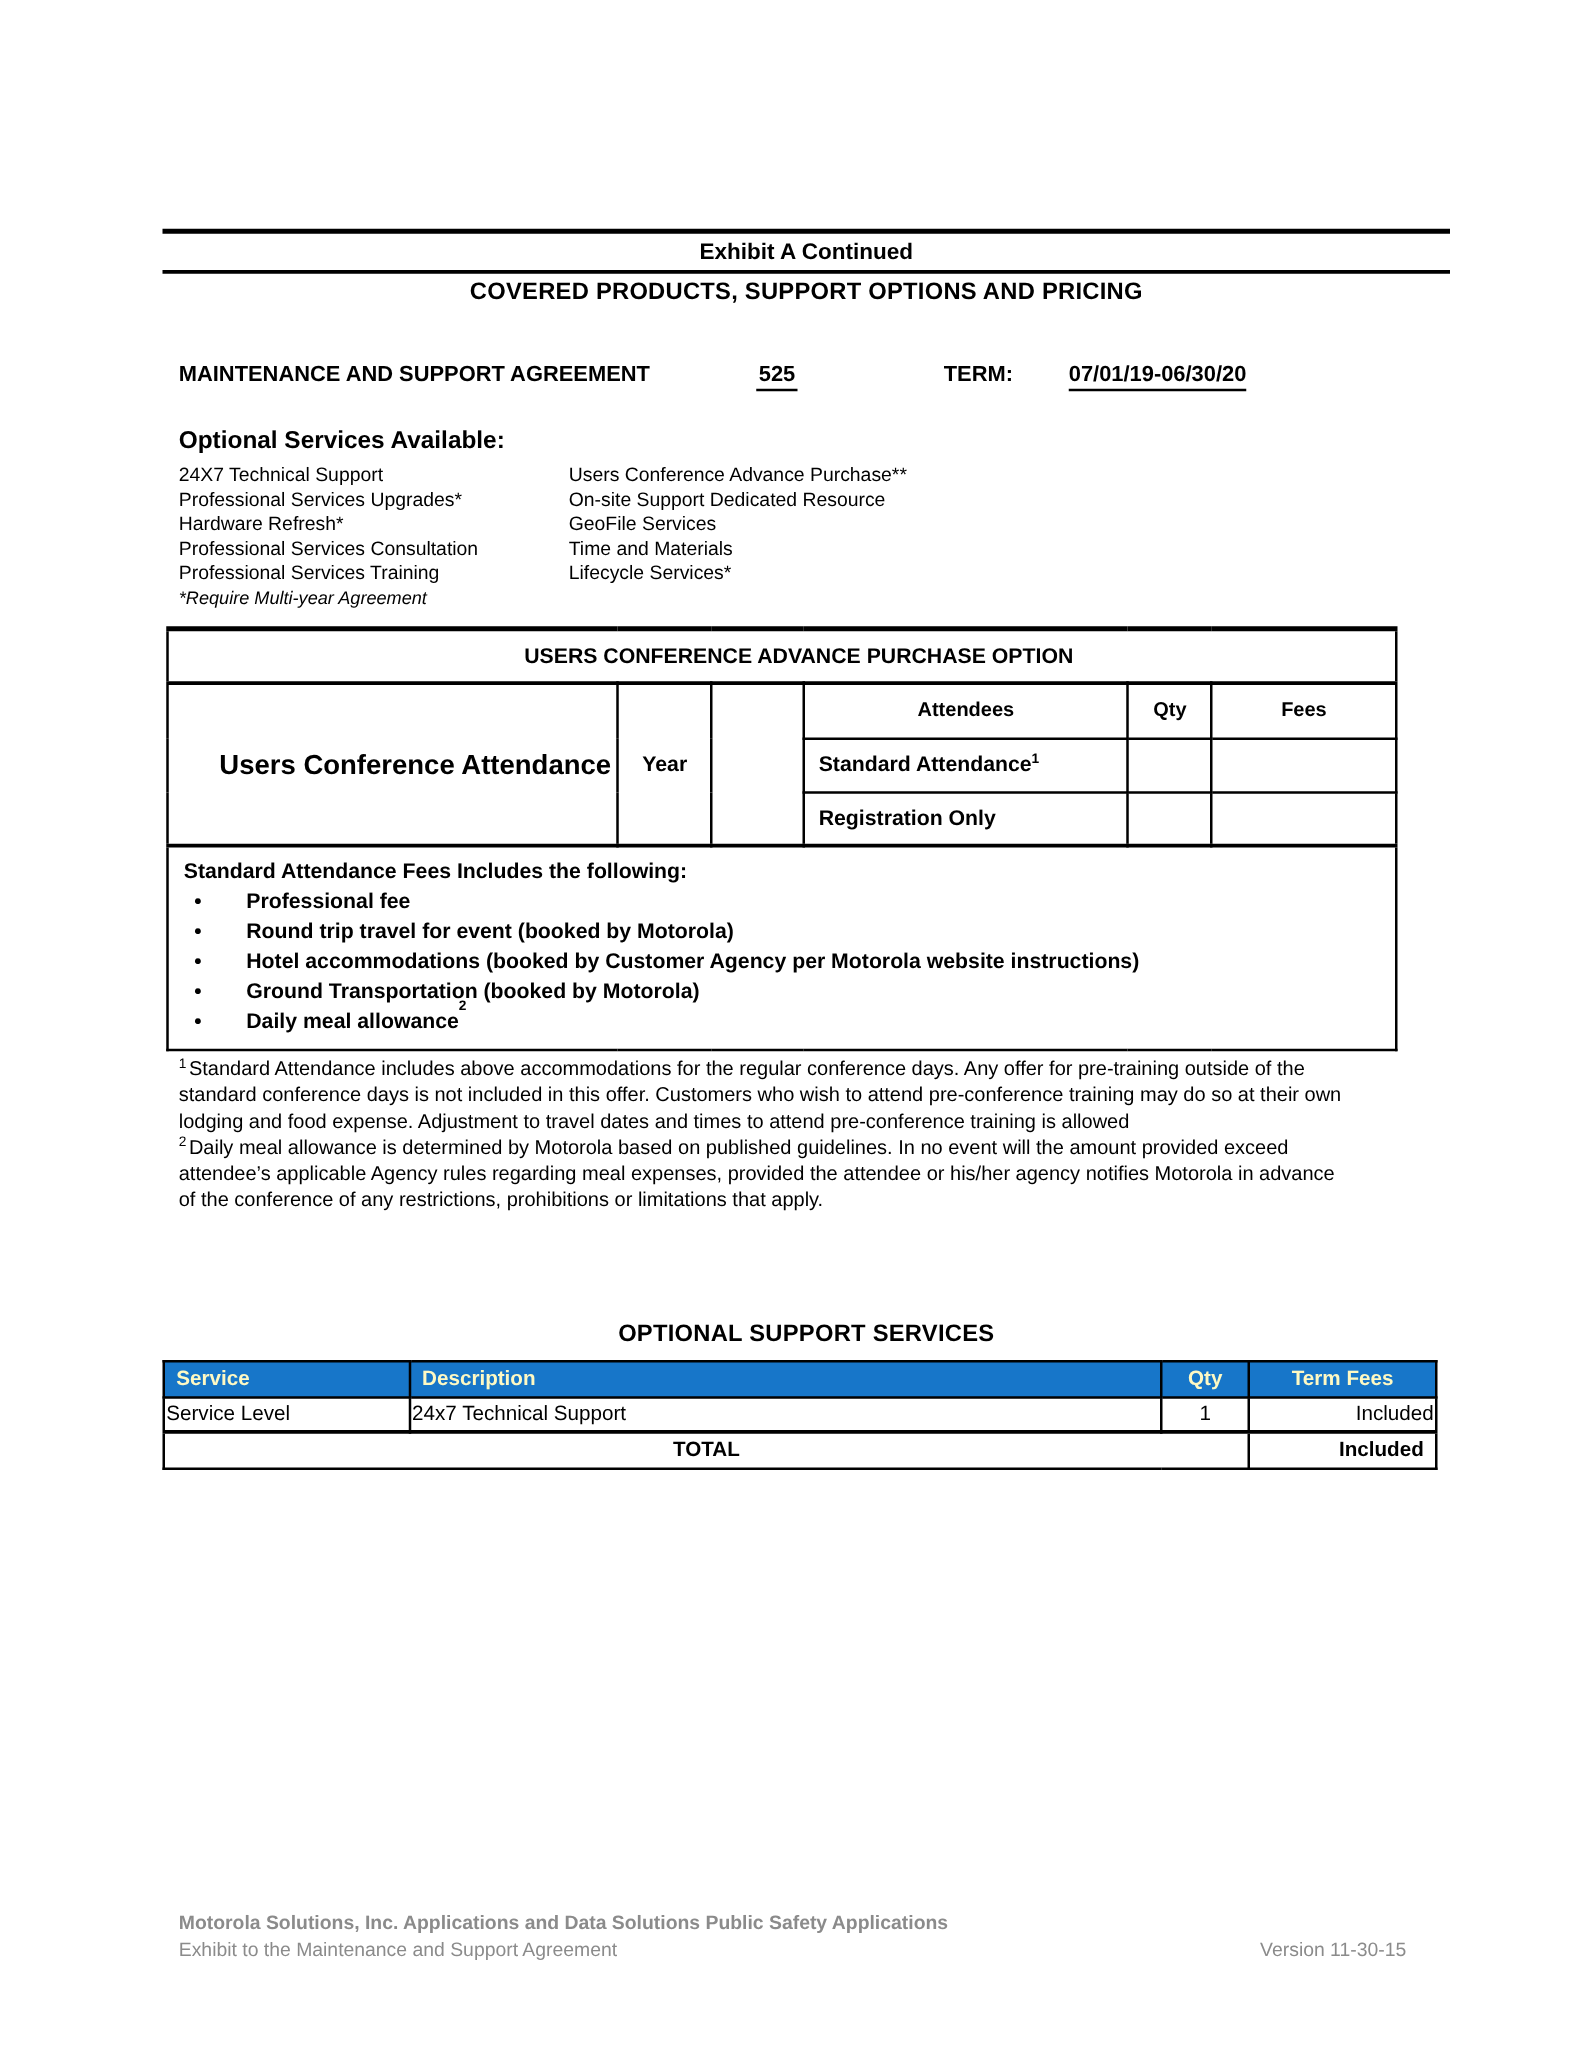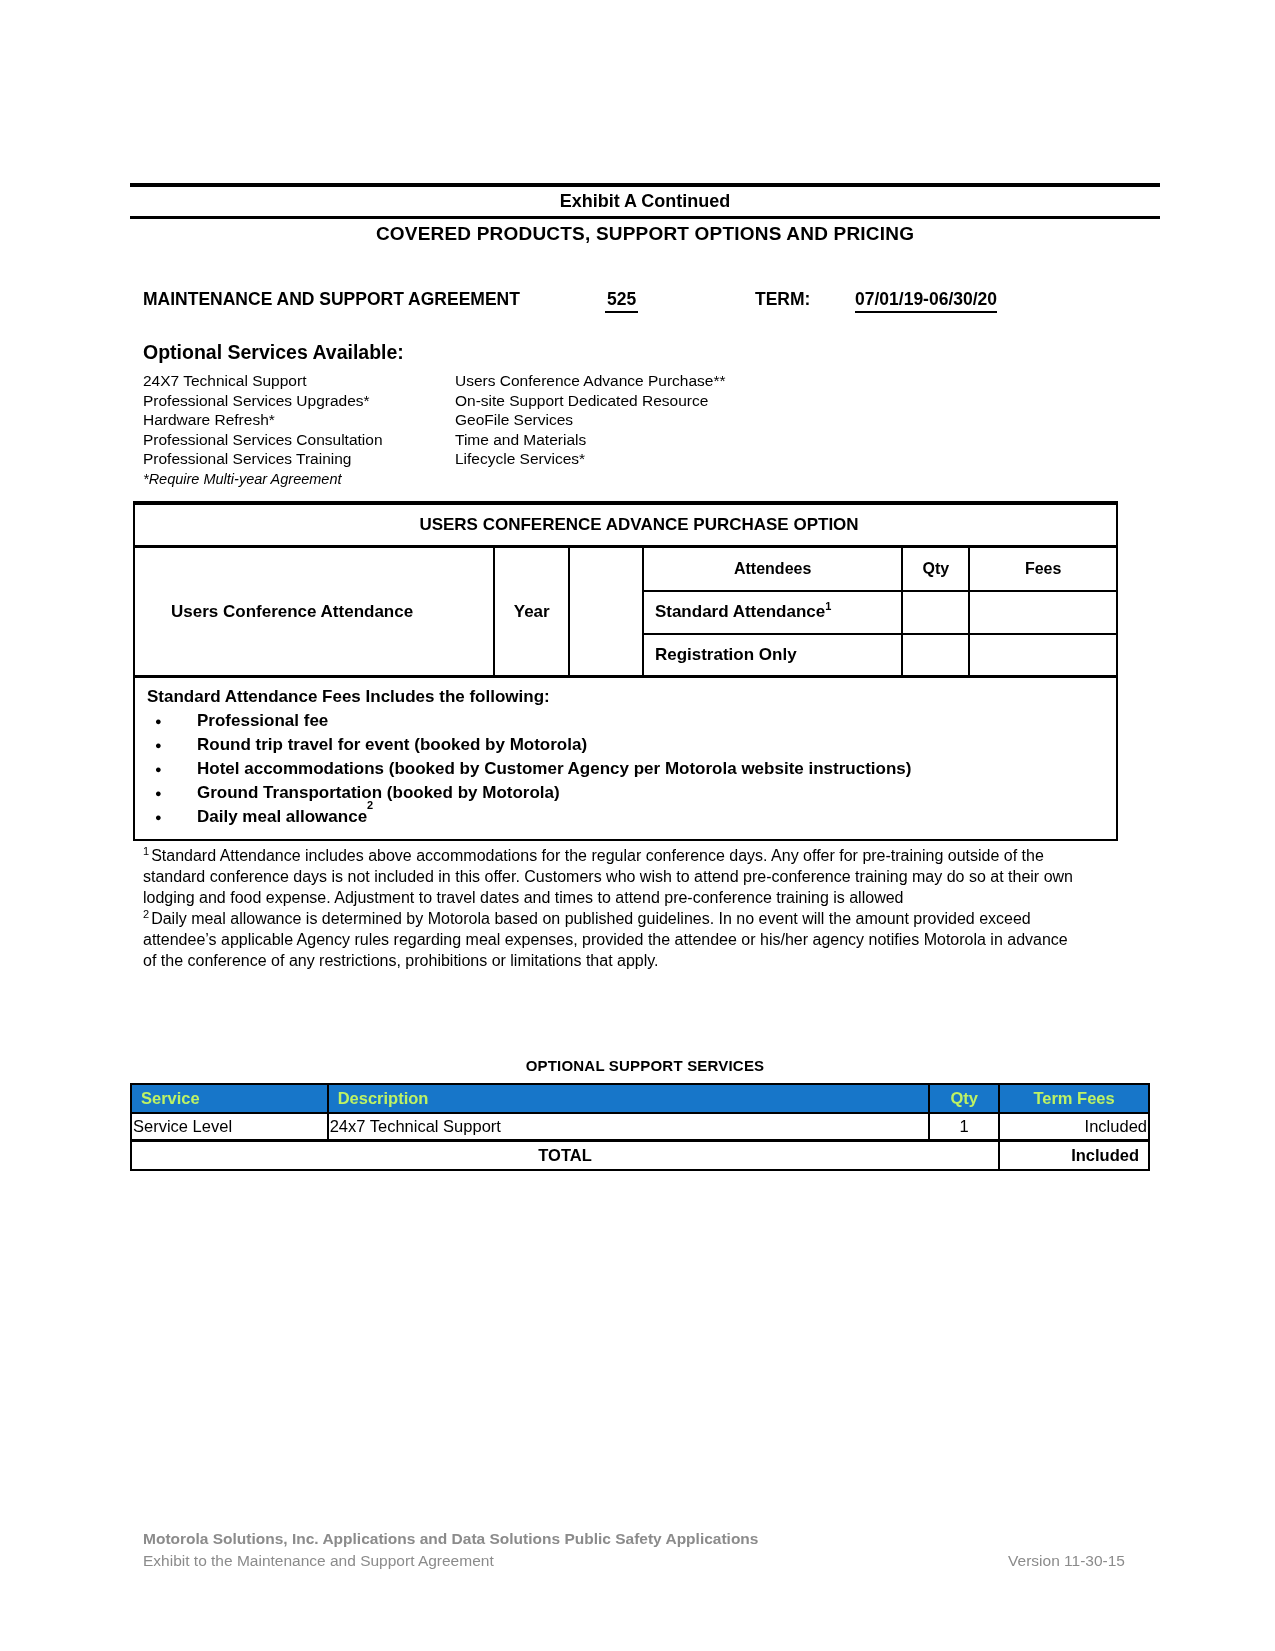--- a/index.html
+++ b/index.html
@@ -37,7 +37,7 @@
   .uc-table { border-collapse:collapse; width:985px; margin-left:3px; margin-top:14px; border:2px solid #000; border-top-width:4px; }
   .uc-table td, .uc-table th { border:2px solid #000; }
   .uc-title { text-align:center; font-weight:bold; font-size:17px; height:44px; border-bottom-width:3px !important;padding-left:27px; }
-  .uc-main { font-weight:bold; font-size:17px;padding-left:36px; }
+  .uc-main { text-align:center; font-weight:bold; font-size:22px;padding-left:36px; }
   .uc-year { text-align:center; font-weight:bold; font-size:17px; }
   .uc-h { text-align:center; font-weight:bold; font-size:16px; height:44px; }
   .uc-rowlabel { font-weight:bold; font-size:17px; text-align:left; padding-left:11px; height:43px; }

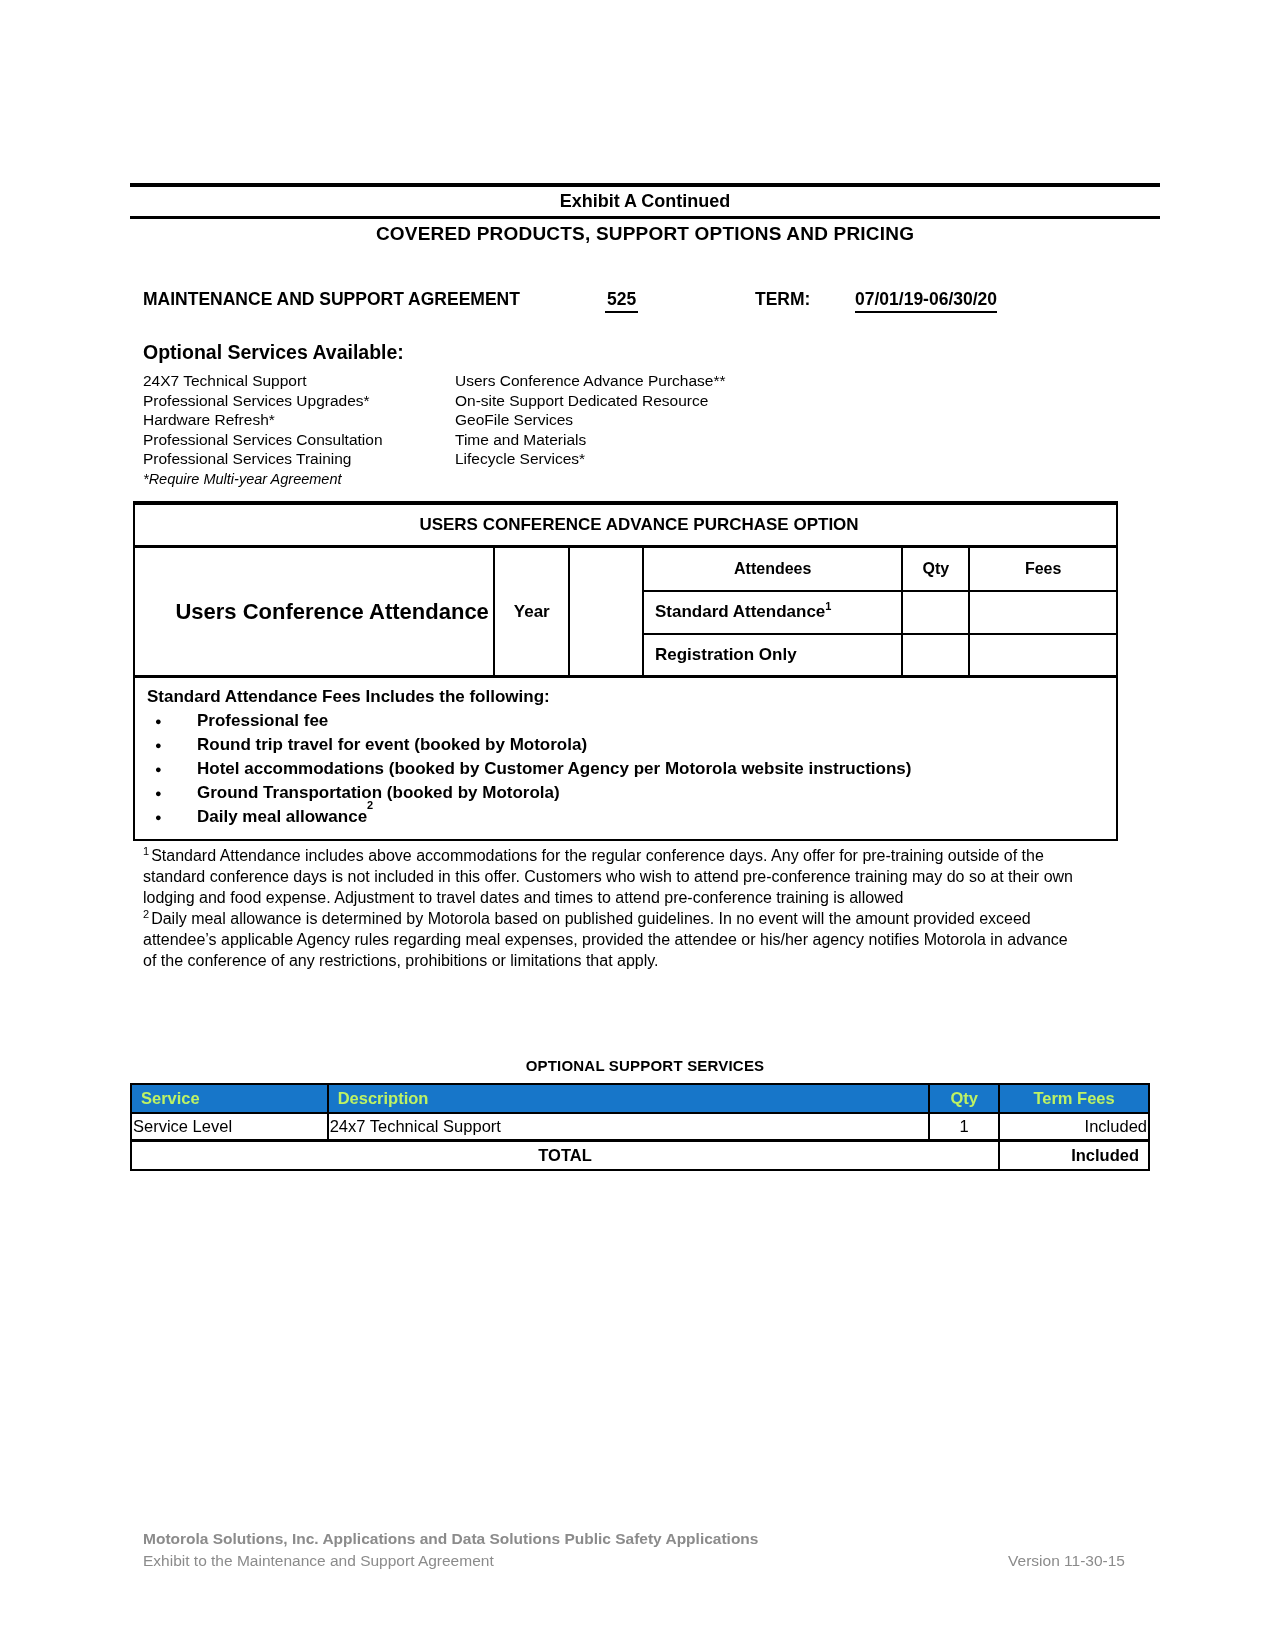--- a/index.html
+++ b/index.html
@@ -52,7 +52,7 @@
   .footnotes sup { font-size:11px; vertical-align:super; line-height:0; padding-right:2px; }
 
   
-  .oss-title { text-align:center; font-weight:bold; font-size:15px; margin-top:86px; letter-spacing:0.2px; }
+  .oss-title { text-align:center; font-weight:bold; font-size:19px; margin-top:86px; letter-spacing:0.2px; }
   .oss-table { border-collapse:collapse; width:1020px; margin-top:9px; font-size:16.5px; border:2px solid #000; }
   .oss-table th, .oss-table td { border:2px solid #000; }
   .oss-table th { color:#bef264; font-weight:bold; text-align:left; height:29px; padding:0 9px; }

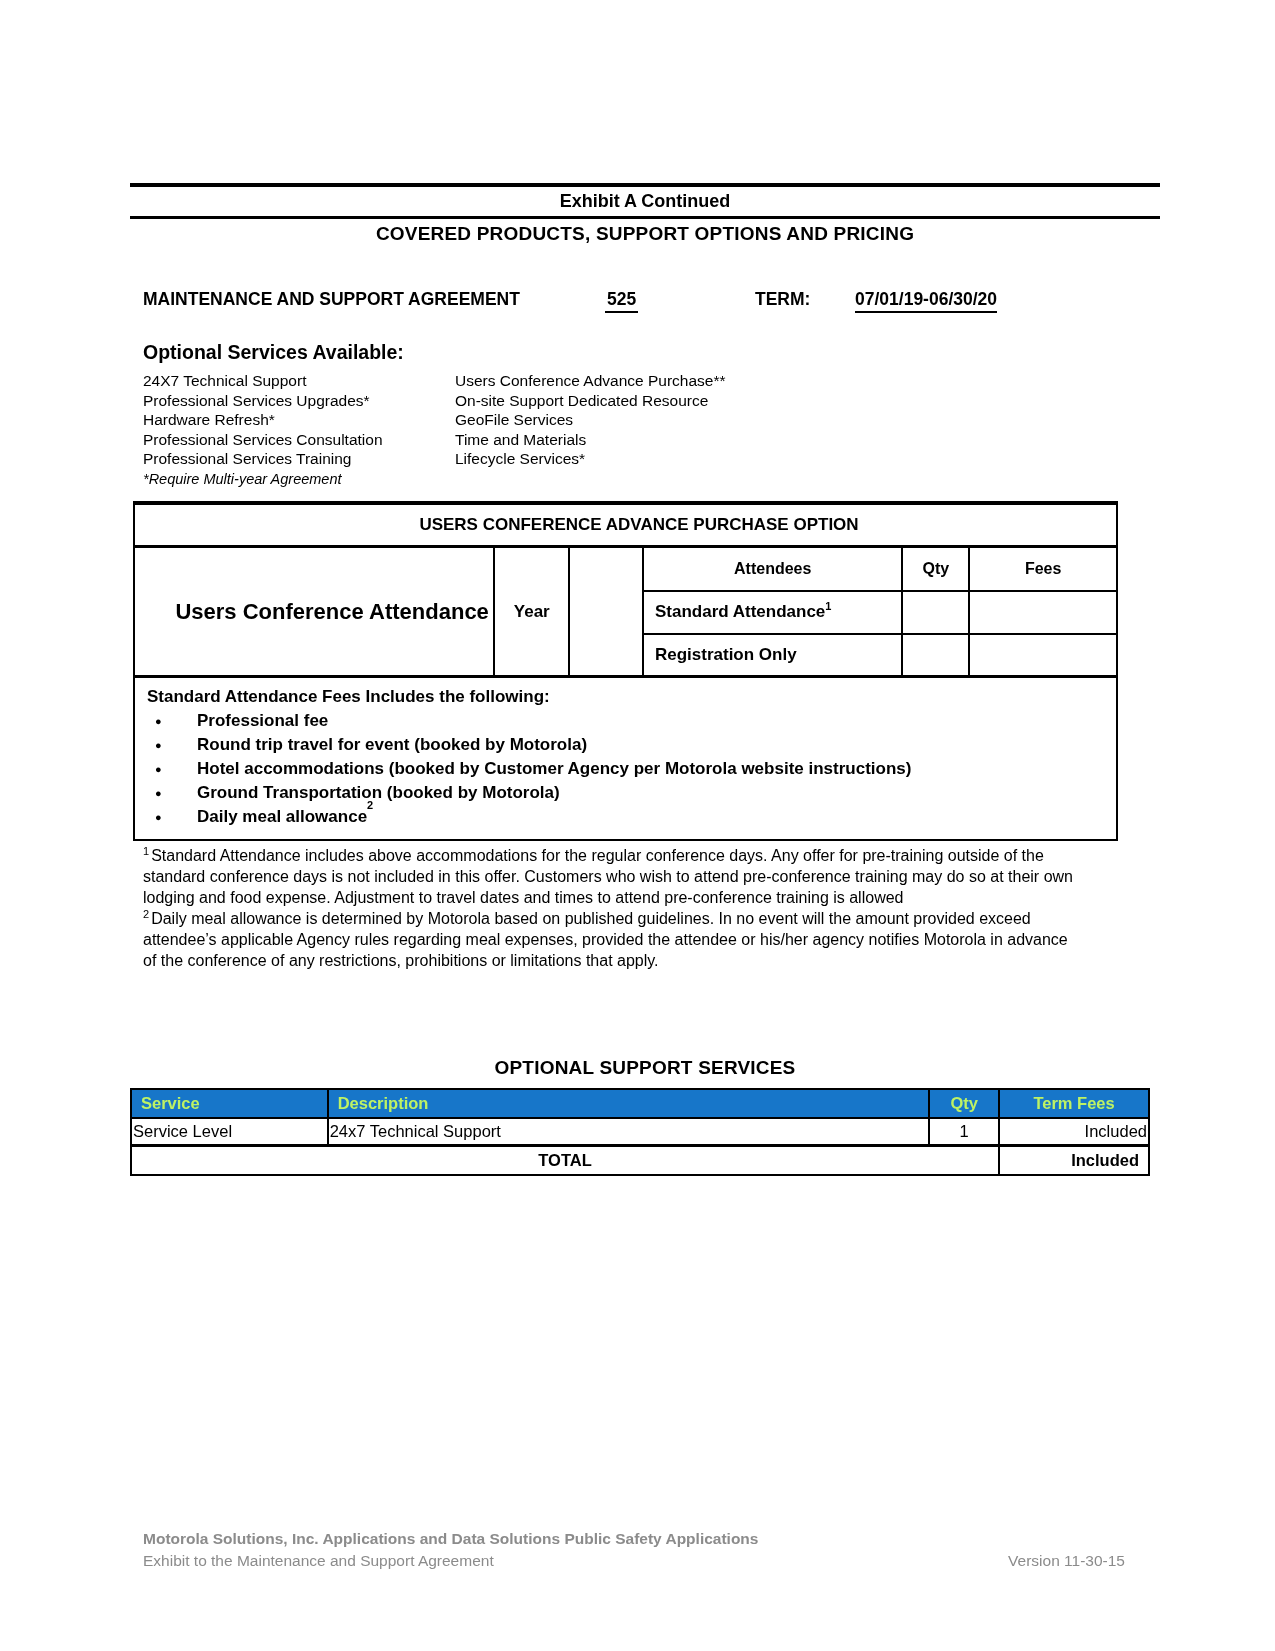--- a/index.html
+++ b/index.html
@@ -55,7 +55,7 @@
   .oss-title { text-align:center; font-weight:bold; font-size:19px; margin-top:86px; letter-spacing:0.2px; }
   .oss-table { border-collapse:collapse; width:1020px; margin-top:9px; font-size:16.5px; border:2px solid #000; }
   .oss-table th, .oss-table td { border:2px solid #000; }
-  .oss-table th { color:#bef264; font-weight:bold; text-align:left; height:29px; padding:0 9px; }
+  .oss-table th { color:#fef9c3; font-weight:bold; text-align:left; height:29px; padding:0 9px; }
   .oss-th-qty, .oss-th-fees { text-align:center !important; }
   .oss-td { height:27px; padding:0 1px; }
   .oss-td-qty { text-align:center; }

